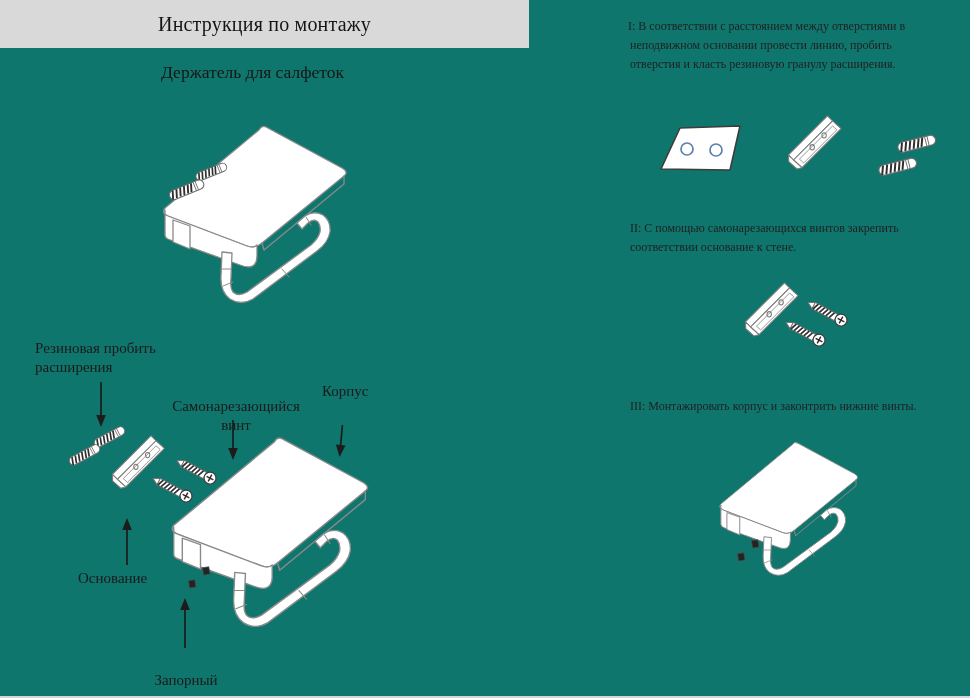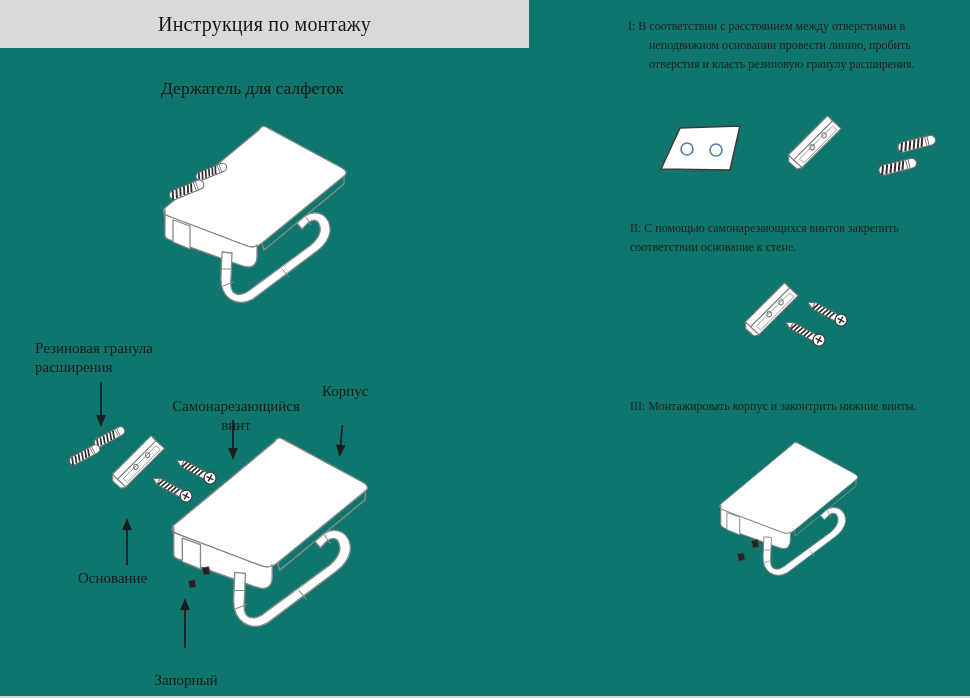--- a/index.html
+++ b/index.html
@@ -27,7 +27,7 @@
   .arrow{position:absolute;}
   .steps-text{position:absolute;font-size:12px;line-height:19px;}
   .step-line{white-space:nowrap;}
-  .step-line.cont{margin-left:21px;}
+  .step-line.cont{margin-left:2px;}
 </style>
 </head>
 <body>

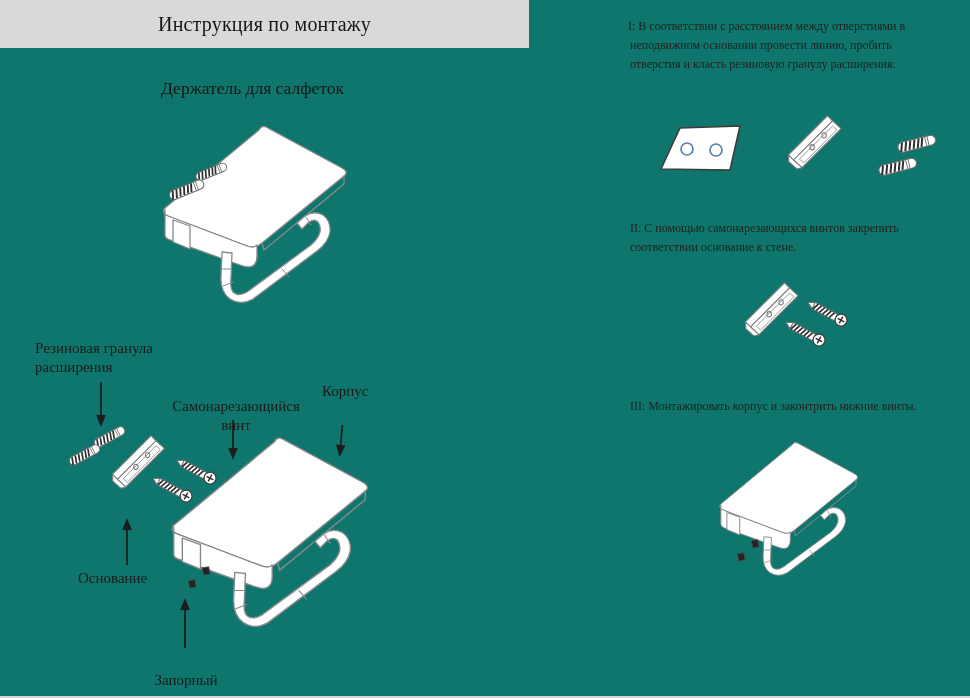--- a/index.html
+++ b/index.html
@@ -19,7 +19,7 @@
   .title{font-size:20px;letter-spacing:.2px;color:#151515;}
   .subtitle{
     position:absolute;left:0;top:62px;width:505px;text-align:center;
-    font-size:17.5px;color:#151515;margin-top:16px;
+    font-size:17.5px;color:#151515;
   }
   .fig{position:absolute;}
   .lbl{position:absolute;font-size:15px;line-height:19px;color:#1a1a1a;}

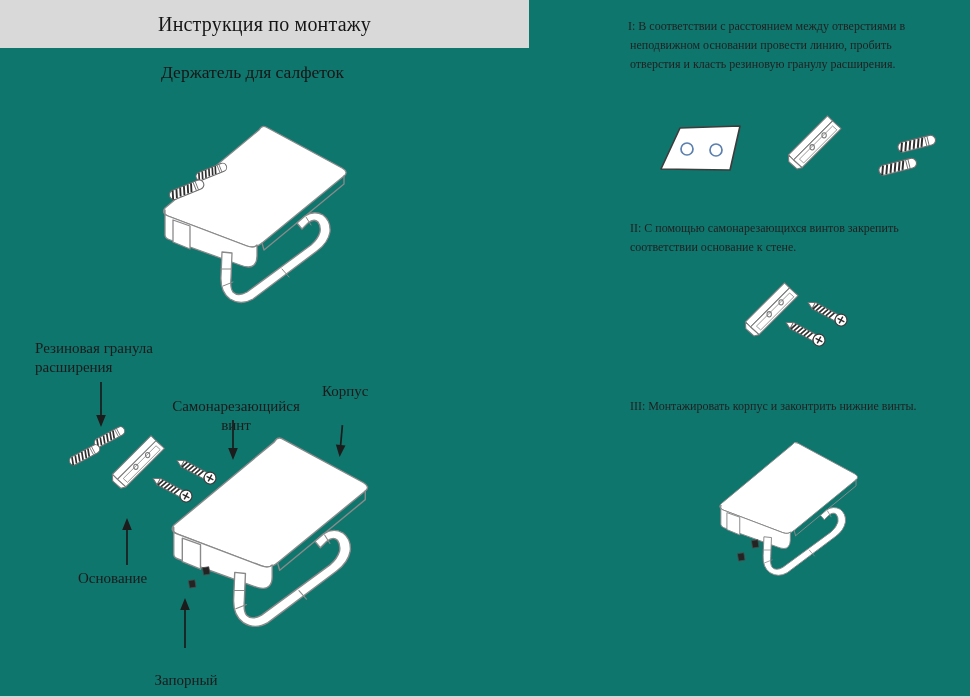--- a/index.html
+++ b/index.html
@@ -130,7 +130,7 @@
   </svg>
 
   <div class="lbl" style="left:35px;top:339px;width:140px">
-    <div>Резиновая гранула</div>
+    <div>Резиновая пробить</div>
     <div>расширения</div>
   </div>
   <svg class="arrow" style="left:93px;top:381px" width="16" height="47" viewBox="0 0 16 47">

